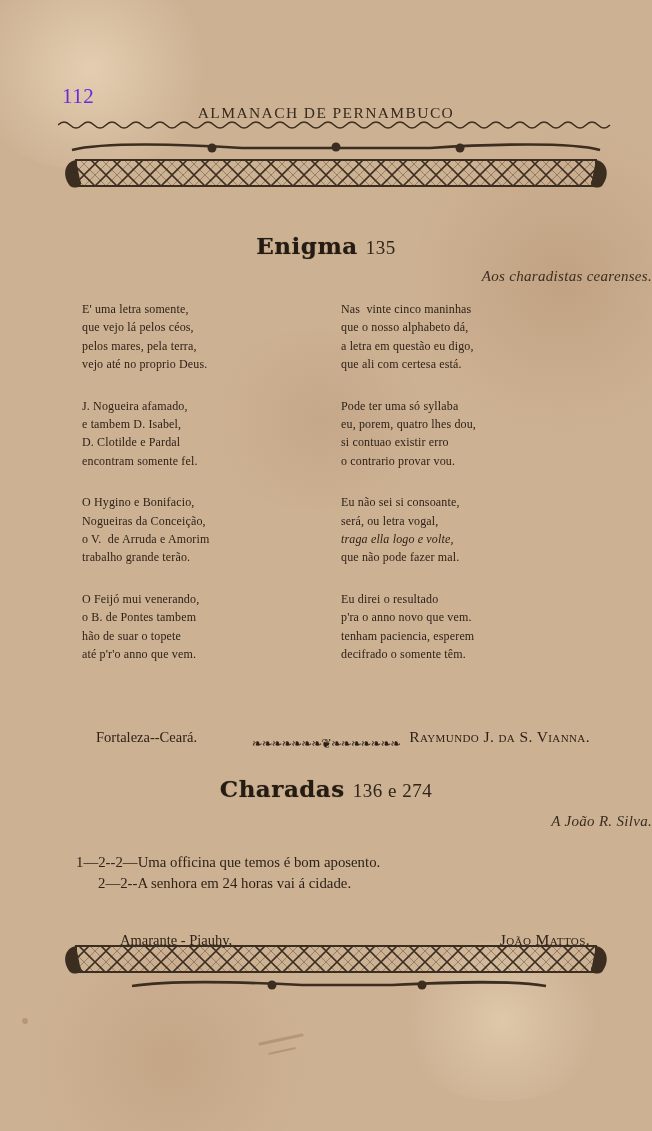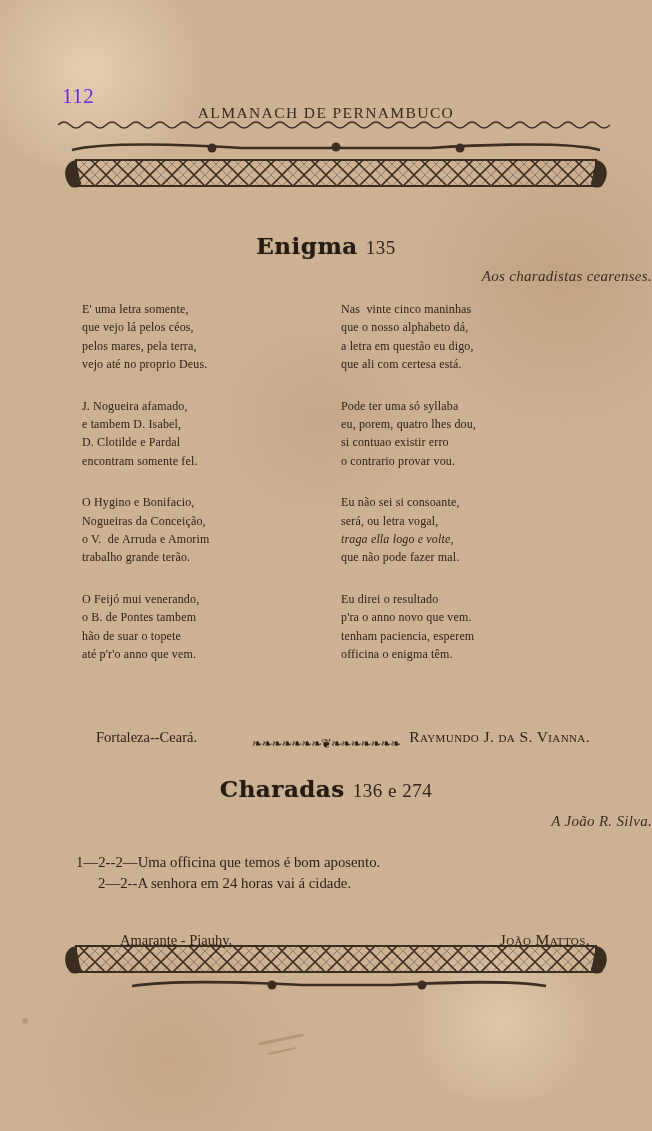--- a/index.html
+++ b/index.html
@@ -301,7 +301,7 @@
         <div>Eu direi o resultado</div>
         <div>p'ra o anno novo que vem.</div>
         <div>tenham paciencia, esperem</div>
-        <div>officina o enigma têm.</div>
+        <div>decifrado o somente têm.</div>
       </div>
     </div>
 

